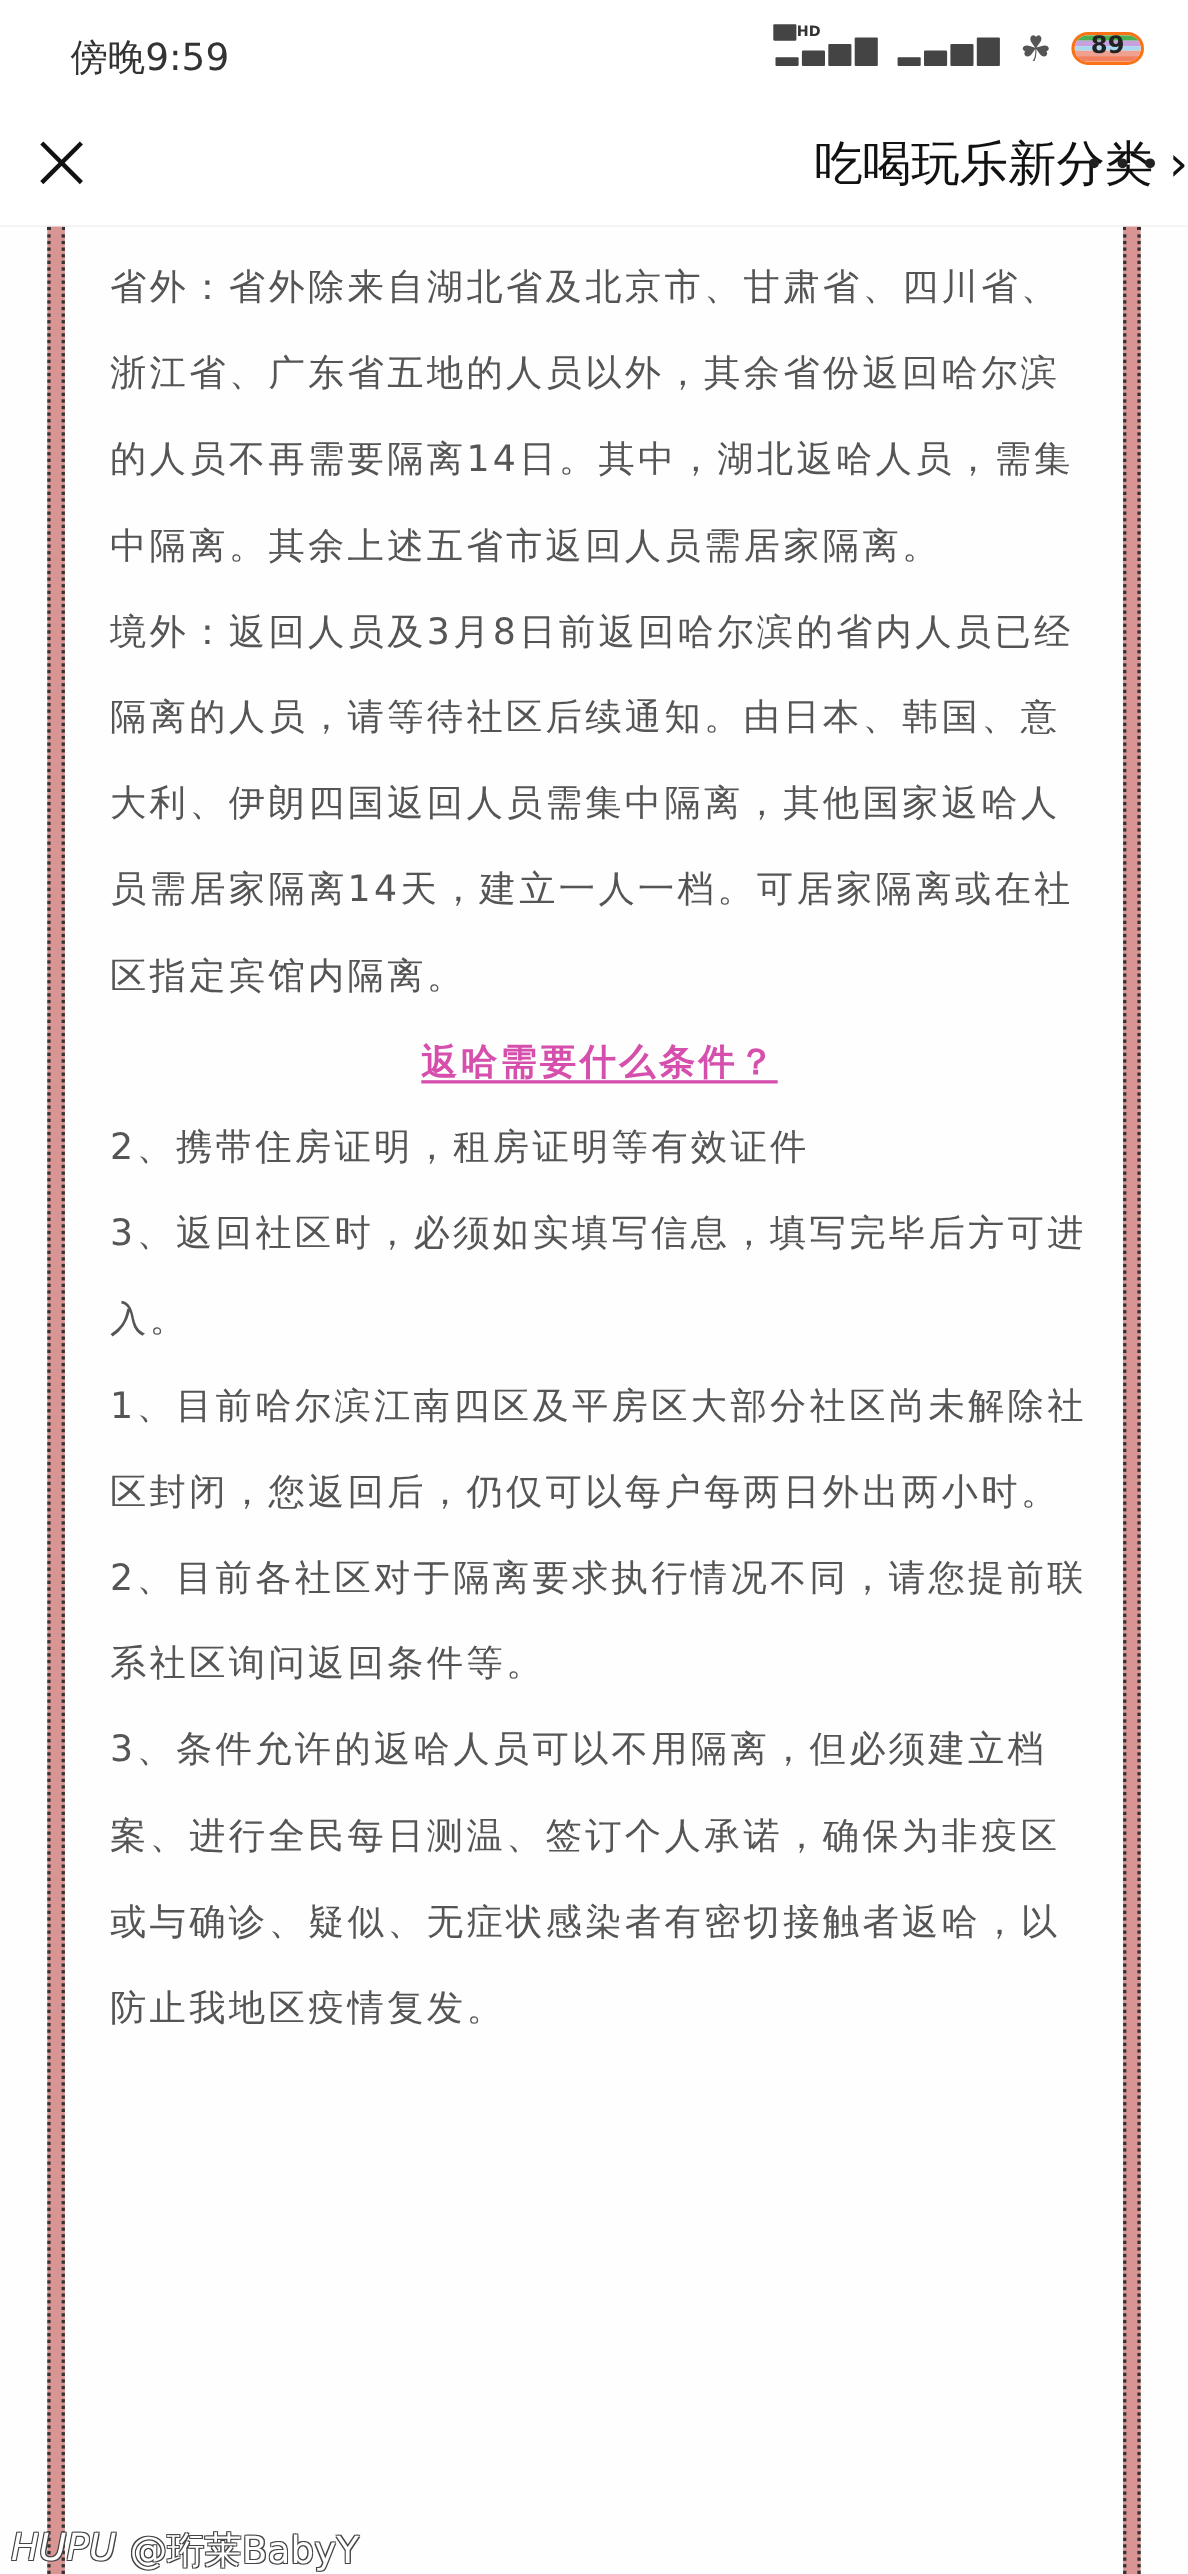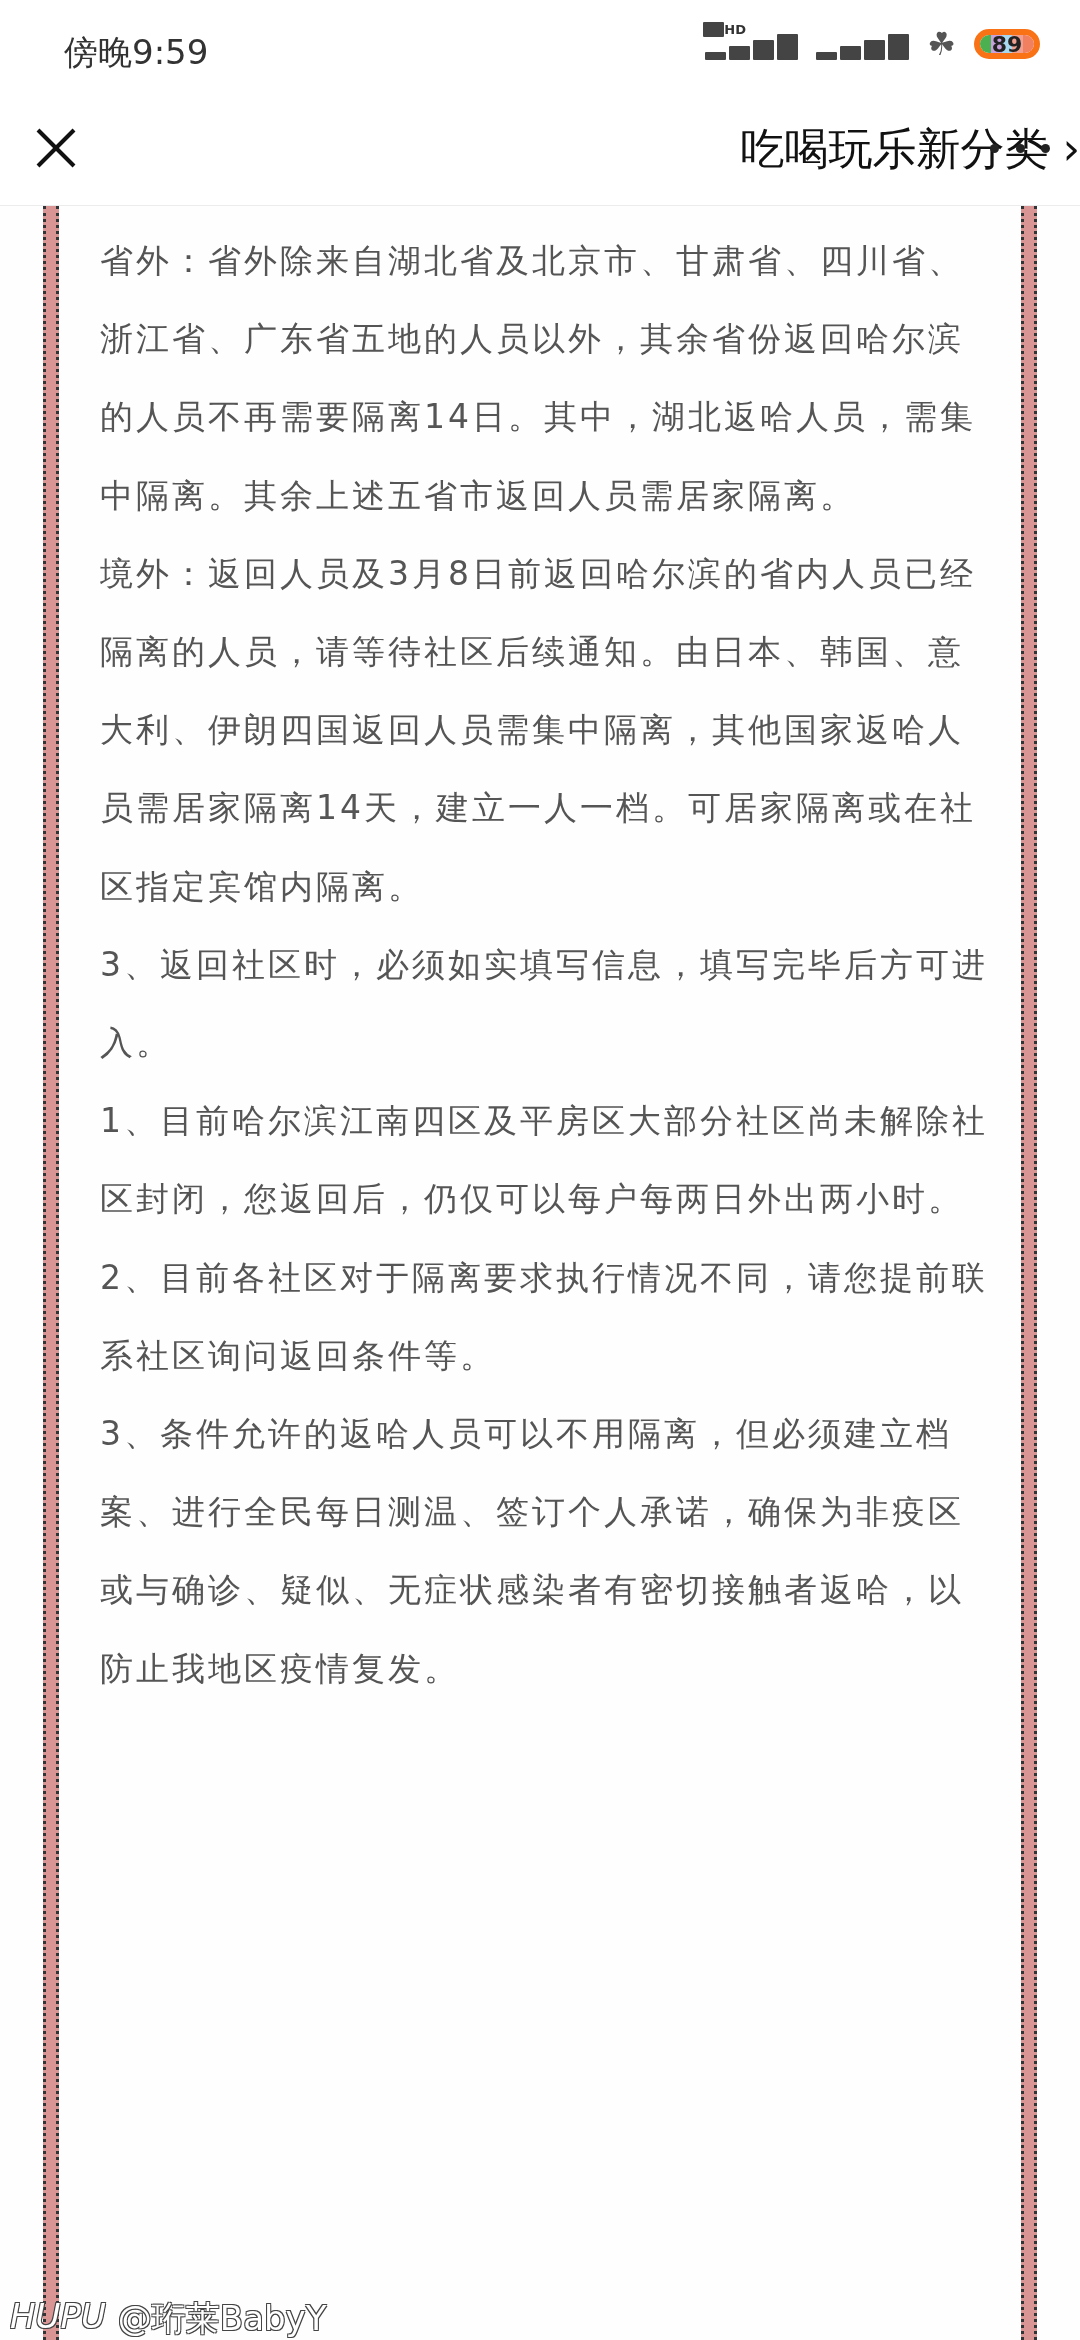--- a/index.html
+++ b/index.html
@@ -11,7 +11,7 @@
   .signal { display:flex; align-items:flex-end; gap:3px; height:32px; position:relative; }
   .signal span { display:block; width:6px; background:#444; border-radius:1px;padding-left:21px; }
   .hd-label { position:absolute; left:-2px; top:-6px; font-size:13px; font-weight:bold; color:#333; }
-  .battery { width:66px; height:30px; border:6px solid #f97316; border-radius:15px; position:relative; overflow:hidden; display:flex; }
+  .battery { width:66px; height:30px; border:3px solid #f97316; border-radius:15px; position:relative; overflow:hidden; display:flex;flex-direction:column; }
   .battery .seg { flex:1; }
   .battery .txt { position:absolute; left:0; right:0; top:-3px; text-align:center; font-size:22px; color:#222; font-weight:bold; }
   .nav-bar { position:absolute; left:0; top:100px; width:1080px; height:106px; background:#fff; border-bottom:1px solid #ececec; }

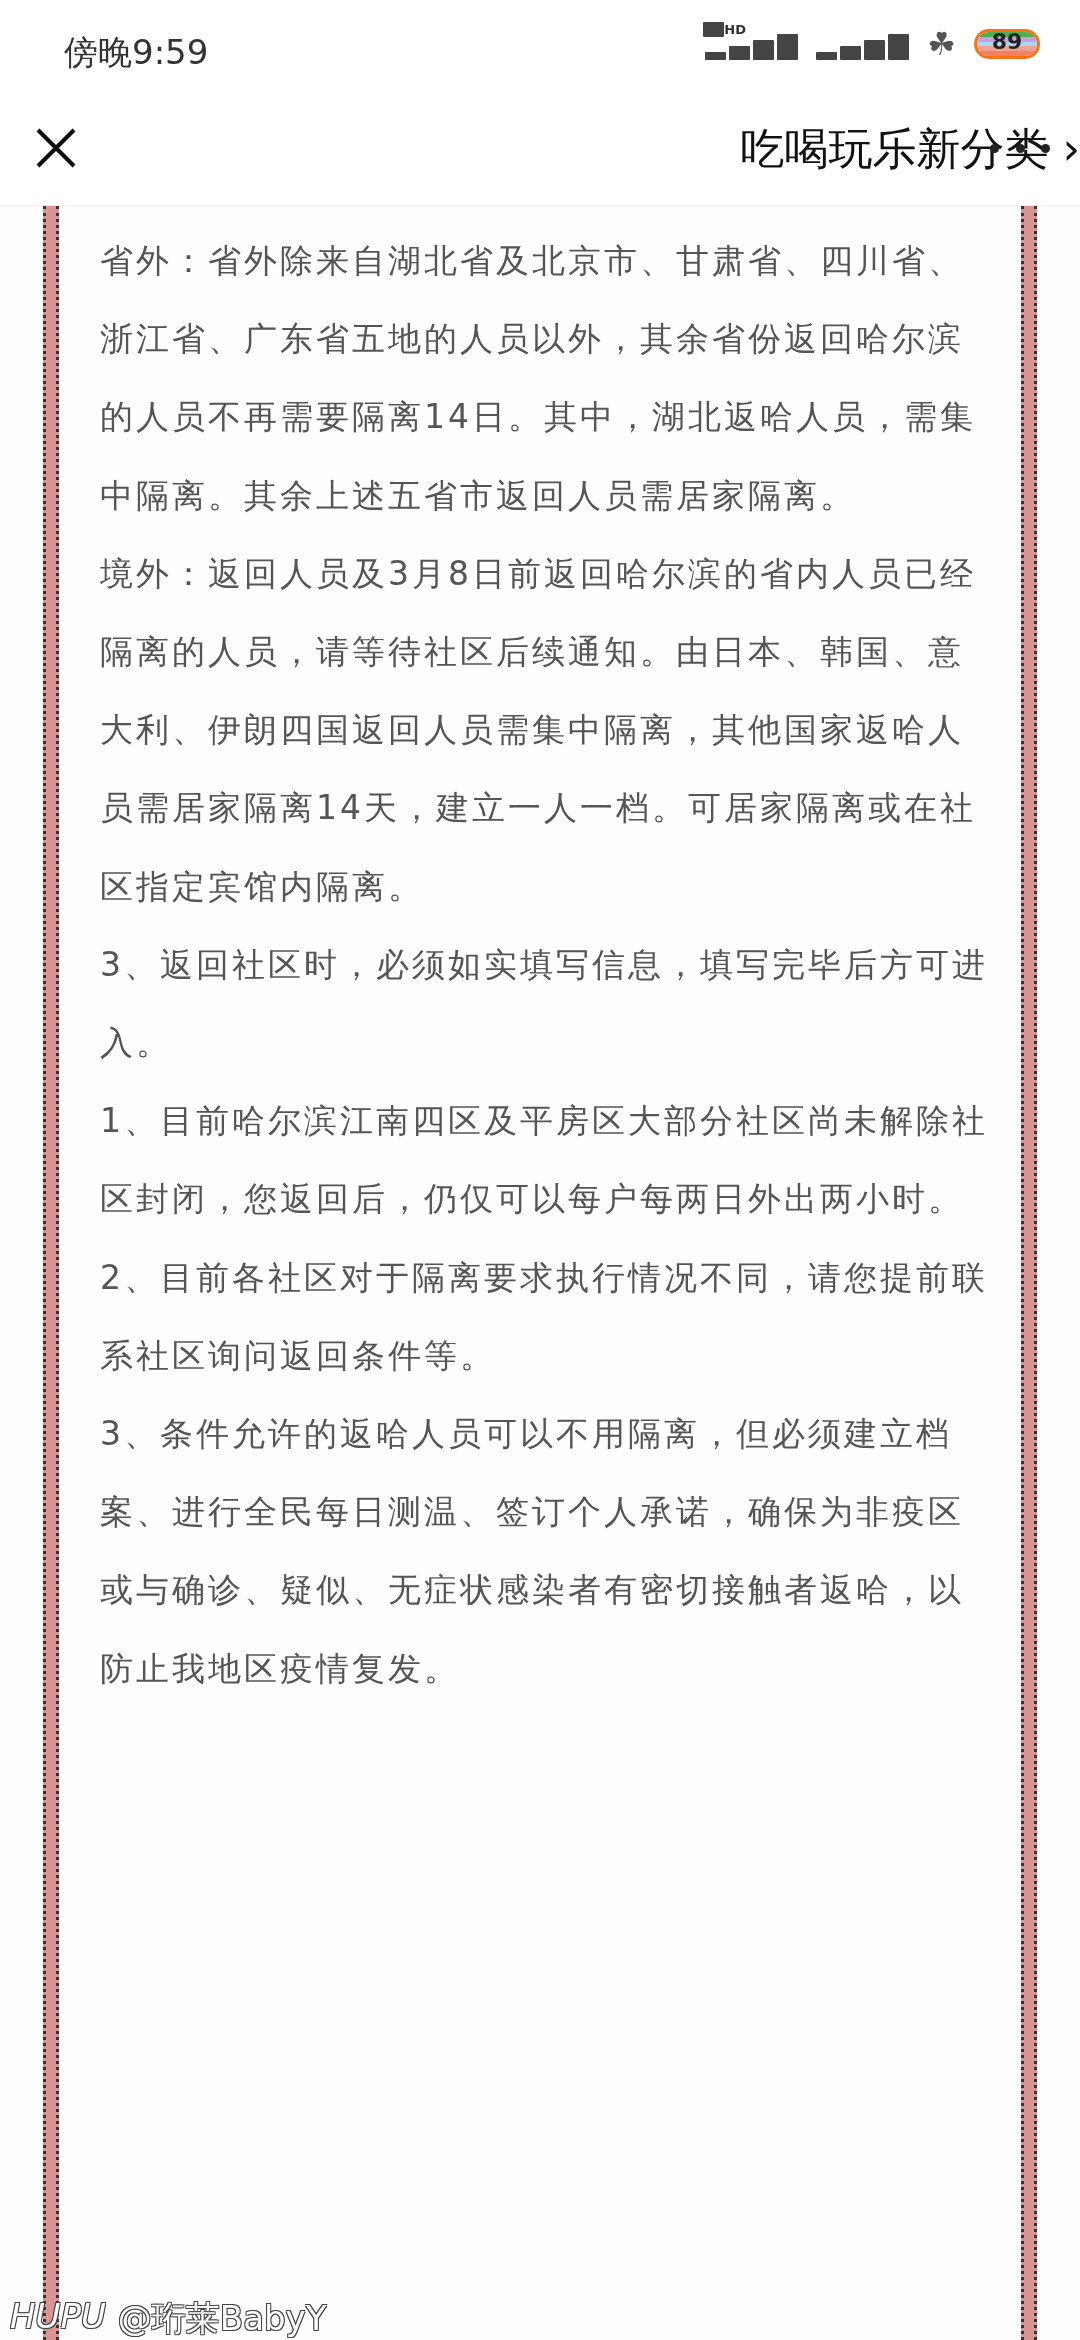--- a/index.html
+++ b/index.html
@@ -83,6 +83,7 @@
 <div class="content">
   <p>省外：省外除来自湖北省及北京市、甘肃省、四川省、浙江省、广东省五地的人员以外，其余省份返回哈尔滨的人员不再需要隔离14日。其中，湖北返哈人员，需集中隔离。其余上述五省市返回人员需居家隔离。</p>
   <p>境外：返回人员及3月8日前返回哈尔滨的省内人员已经隔离的人员，请等待社区后续通知。由日本、韩国、意大利、伊朗四国返回人员需集中隔离，其他国家返哈人员需居家隔离14天，建立一人一档。可居家隔离或在社区指定宾馆内隔离。</p>
+  <p class="heading">返哈需要什么条件？</p>
   <p>3、返回社区时，必须如实填写信息，填写完毕后方可进入。</p>
   <p>1、目前哈尔滨江南四区及平房区大部分社区尚未解除社区封闭，您返回后，仍仅可以每户每两日外出两小时。</p>
   <p>2、目前各社区对于隔离要求执行情况不同，请您提前联系社区询问返回条件等。</p>

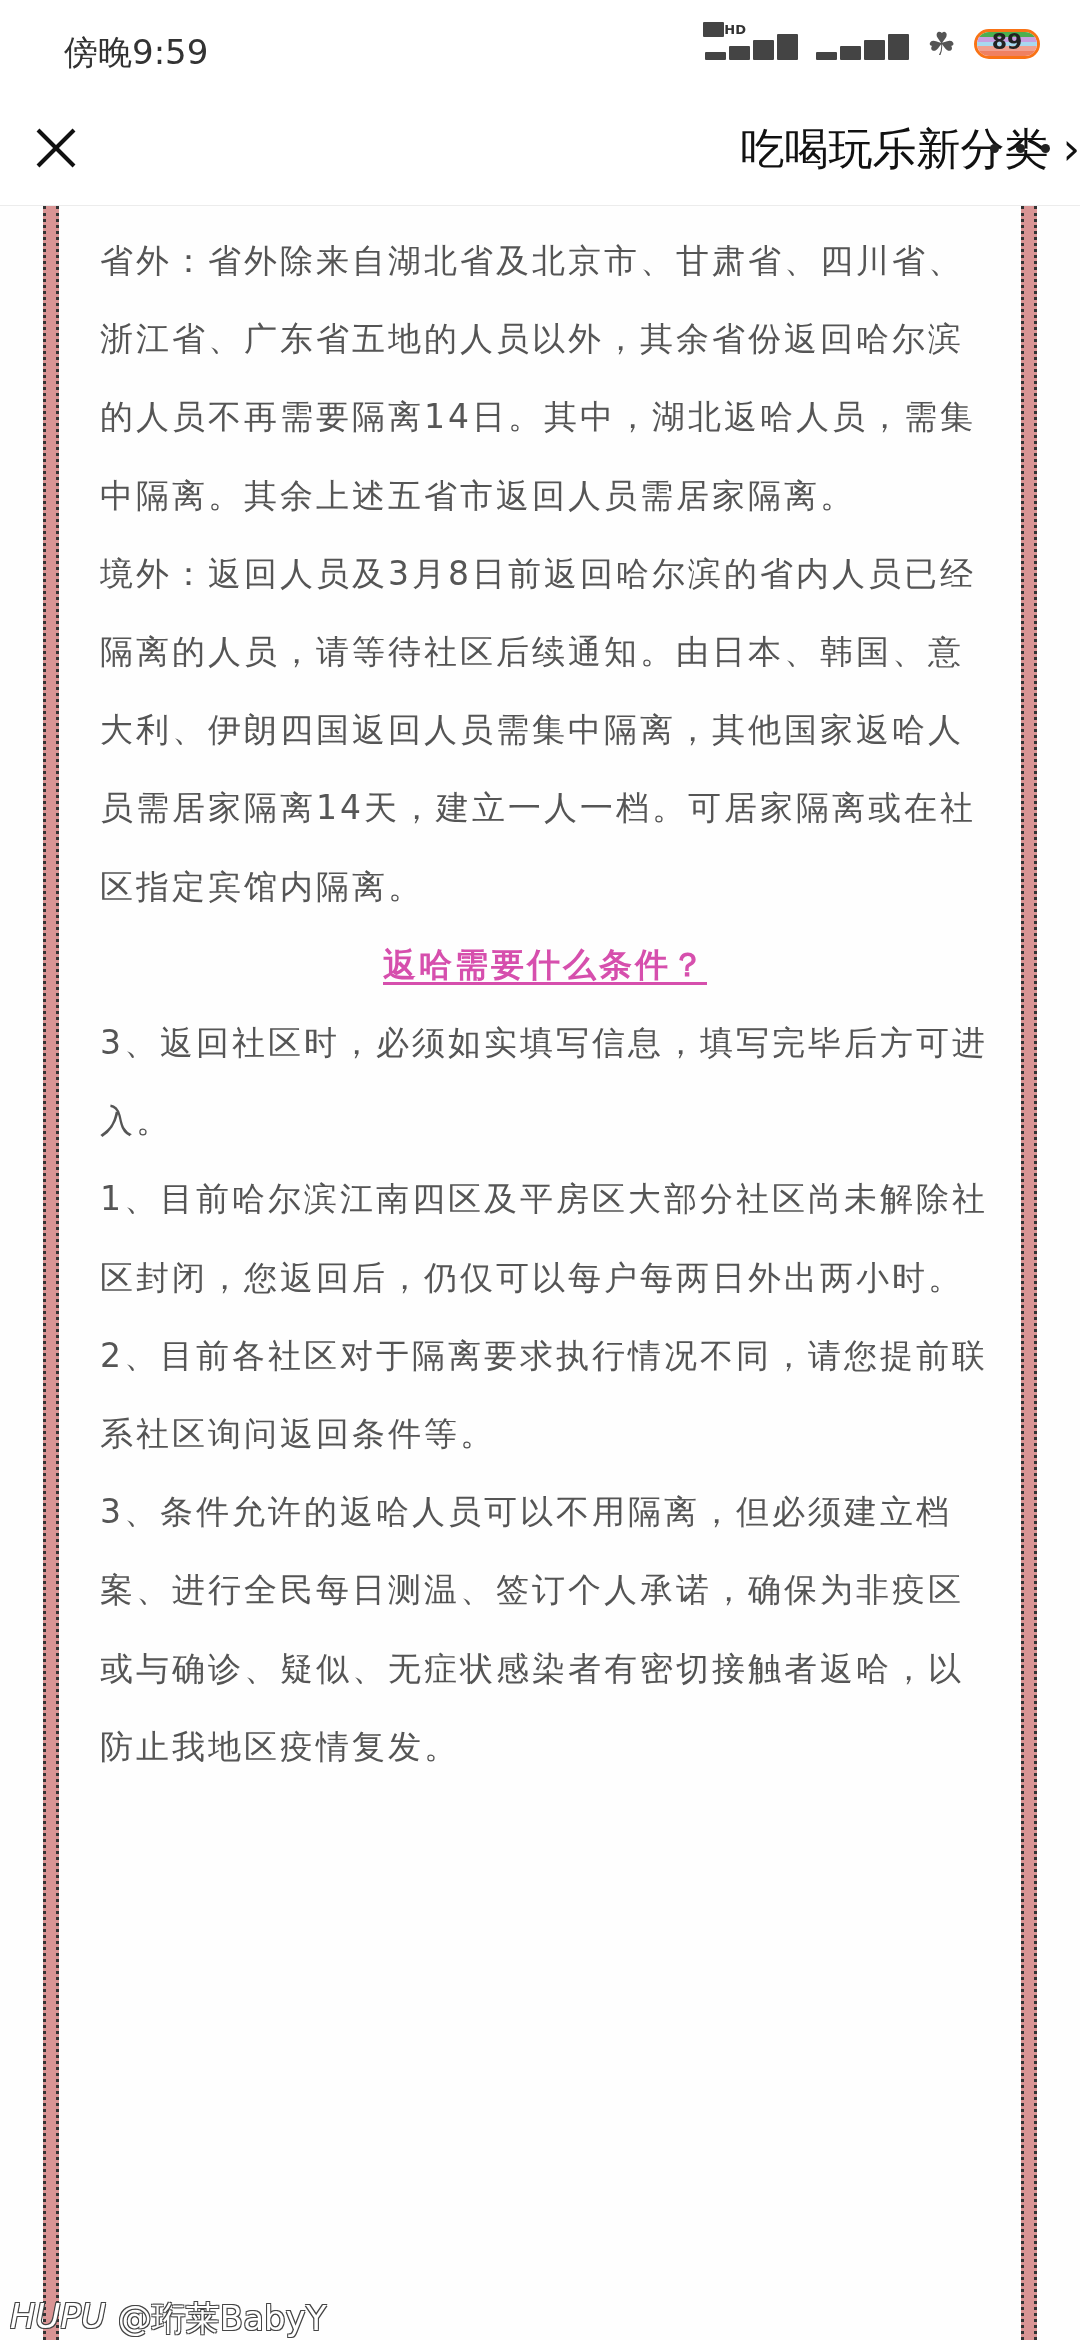--- a/index.html
+++ b/index.html
@@ -84,6 +84,7 @@
   <p>省外：省外除来自湖北省及北京市、甘肃省、四川省、浙江省、广东省五地的人员以外，其余省份返回哈尔滨的人员不再需要隔离14日。其中，湖北返哈人员，需集中隔离。其余上述五省市返回人员需居家隔离。</p>
   <p>境外：返回人员及3月8日前返回哈尔滨的省内人员已经隔离的人员，请等待社区后续通知。由日本、韩国、意大利、伊朗四国返回人员需集中隔离，其他国家返哈人员需居家隔离14天，建立一人一档。可居家隔离或在社区指定宾馆内隔离。</p>
   <p class="heading">返哈需要什么条件？</p>
+  <p>2、携带住房证明，租房证明等有效证件</p>
   <p>3、返回社区时，必须如实填写信息，填写完毕后方可进入。</p>
   <p>1、目前哈尔滨江南四区及平房区大部分社区尚未解除社区封闭，您返回后，仍仅可以每户每两日外出两小时。</p>
   <p>2、目前各社区对于隔离要求执行情况不同，请您提前联系社区询问返回条件等。</p>

